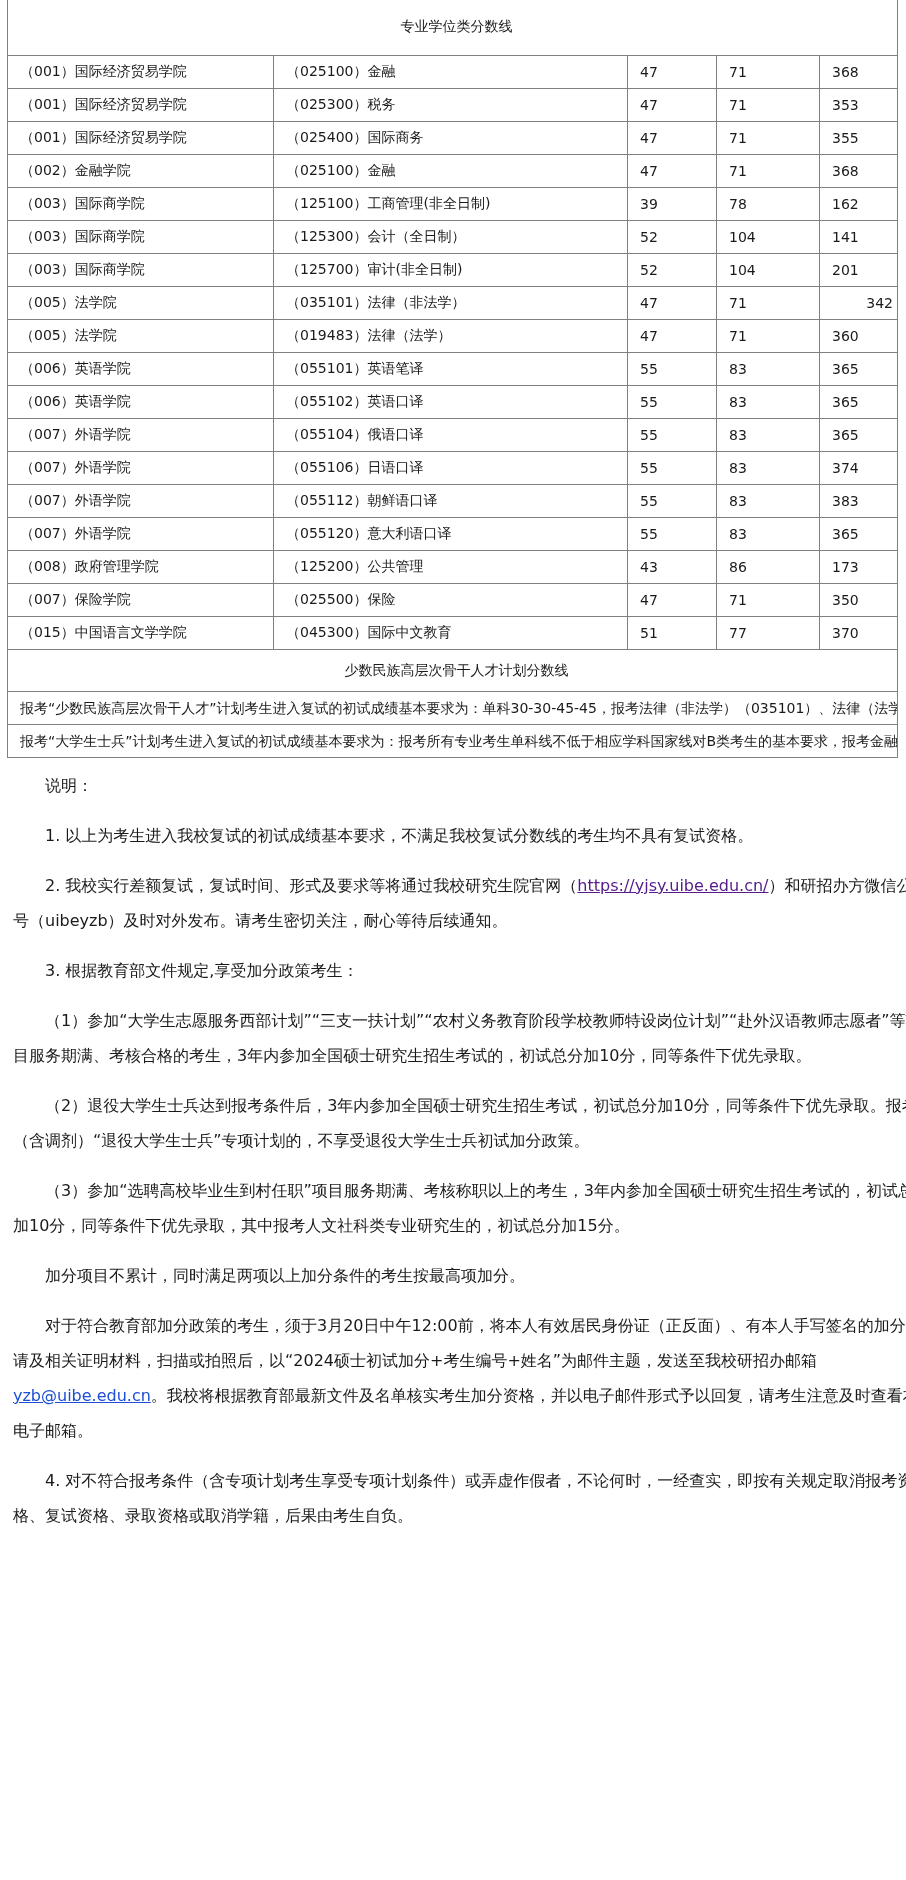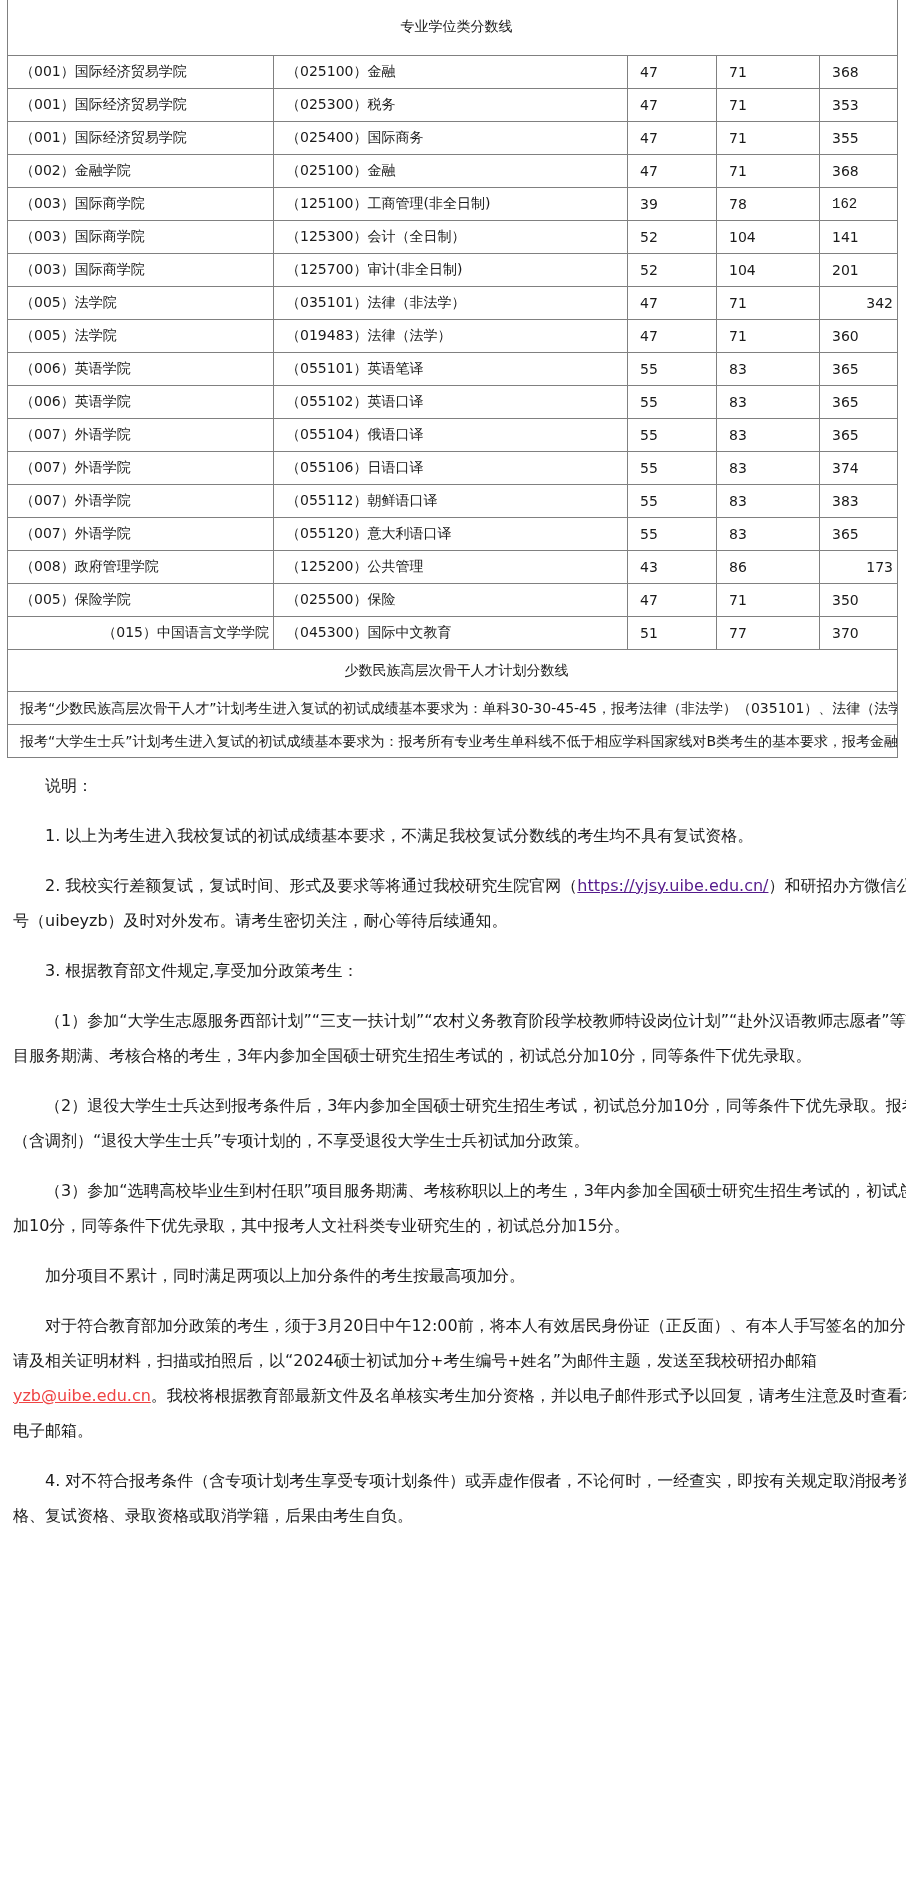--- a/index.html
+++ b/index.html
@@ -108,7 +108,7 @@
       <td style="border-color: rgb(128, 128, 128);">（125100）工商管理(非全日制)</td>
       <td style="border-color: rgb(128, 128, 128);">39</td>
       <td style="border-color: rgb(128, 128, 128);">78</td>
-      <td style="border-color: rgb(128, 128, 128); font-family: Liberation Mono, monospace;">162</td>
+      <td style="border-color: rgb(128, 128, 128);">162</td>
     </tr>
         <tr>
       <td style="border-color: rgb(128, 128, 128);">（003）国际商学院</td>

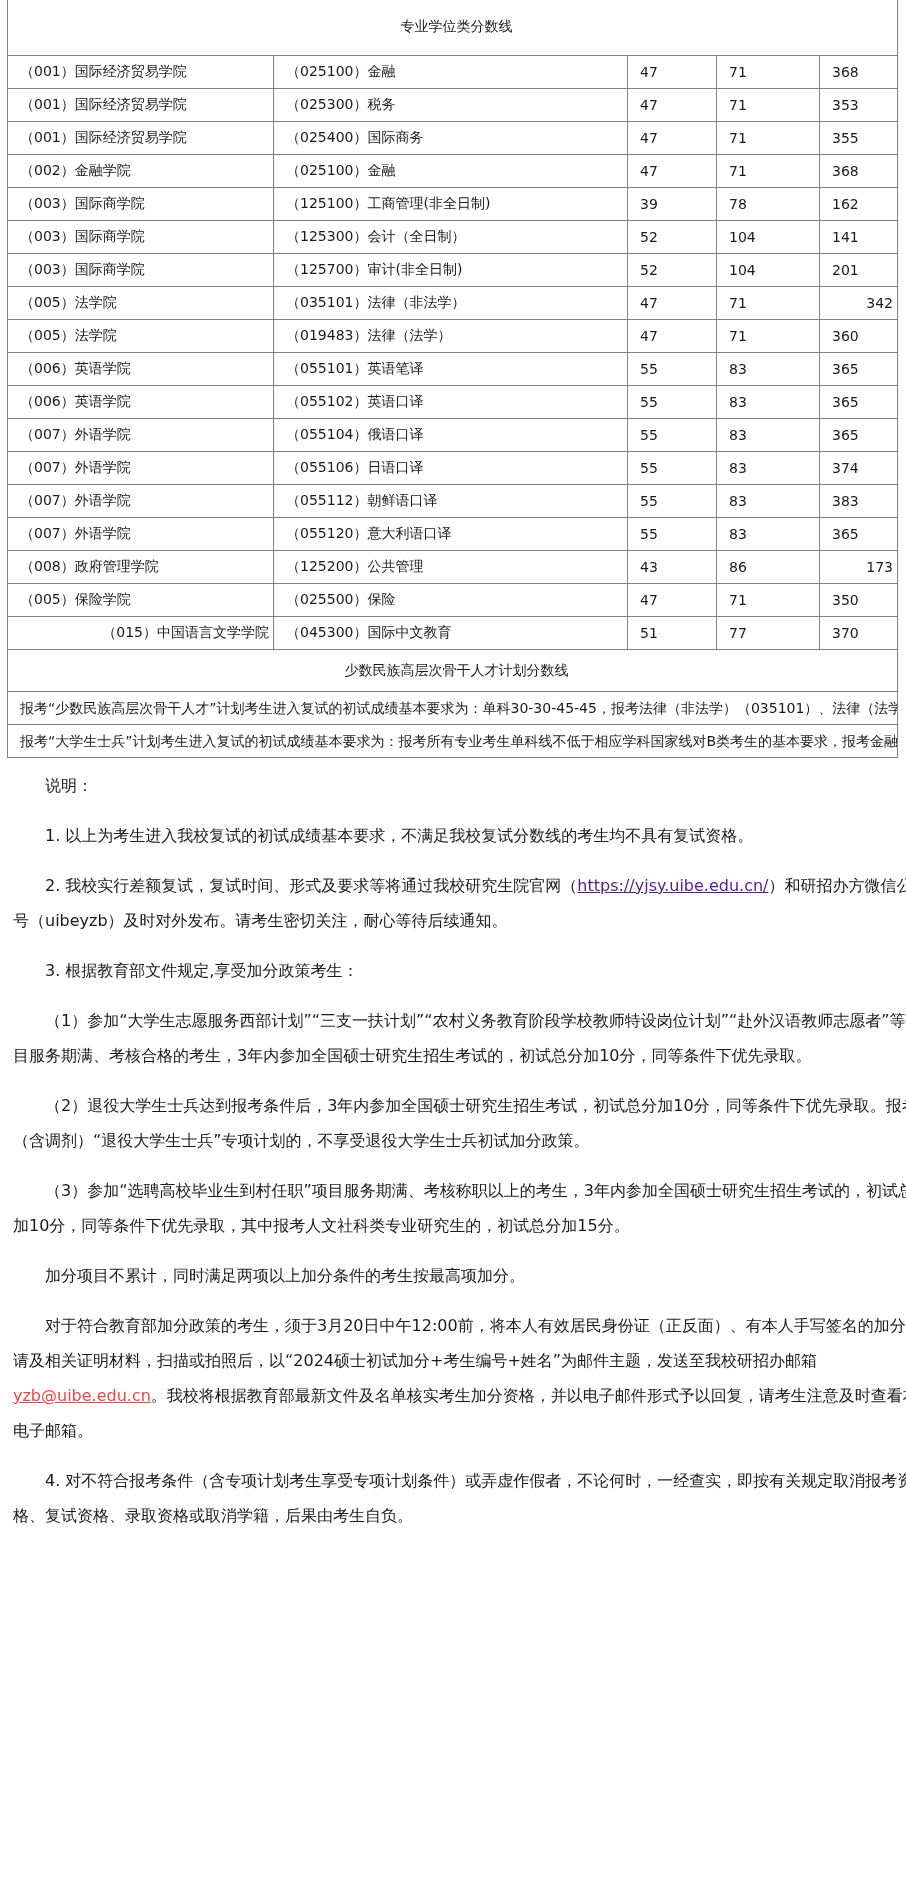--- a/index.html
+++ b/index.html
@@ -185,7 +185,7 @@
       <td style="border-color: rgb(128, 128, 128);">（125200）公共管理</td>
       <td style="border-color: rgb(128, 128, 128);">43</td>
       <td style="border-color: rgb(128, 128, 128);">86</td>
-      <td style="border-color: rgb(128, 128, 128); text-align: right;">173</td>
+      <td style="border-color: rgb(128, 128, 128);">173</td>
     </tr>
         <tr>
       <td style="border-color: rgb(128, 128, 128);">（005）保险学院</td>

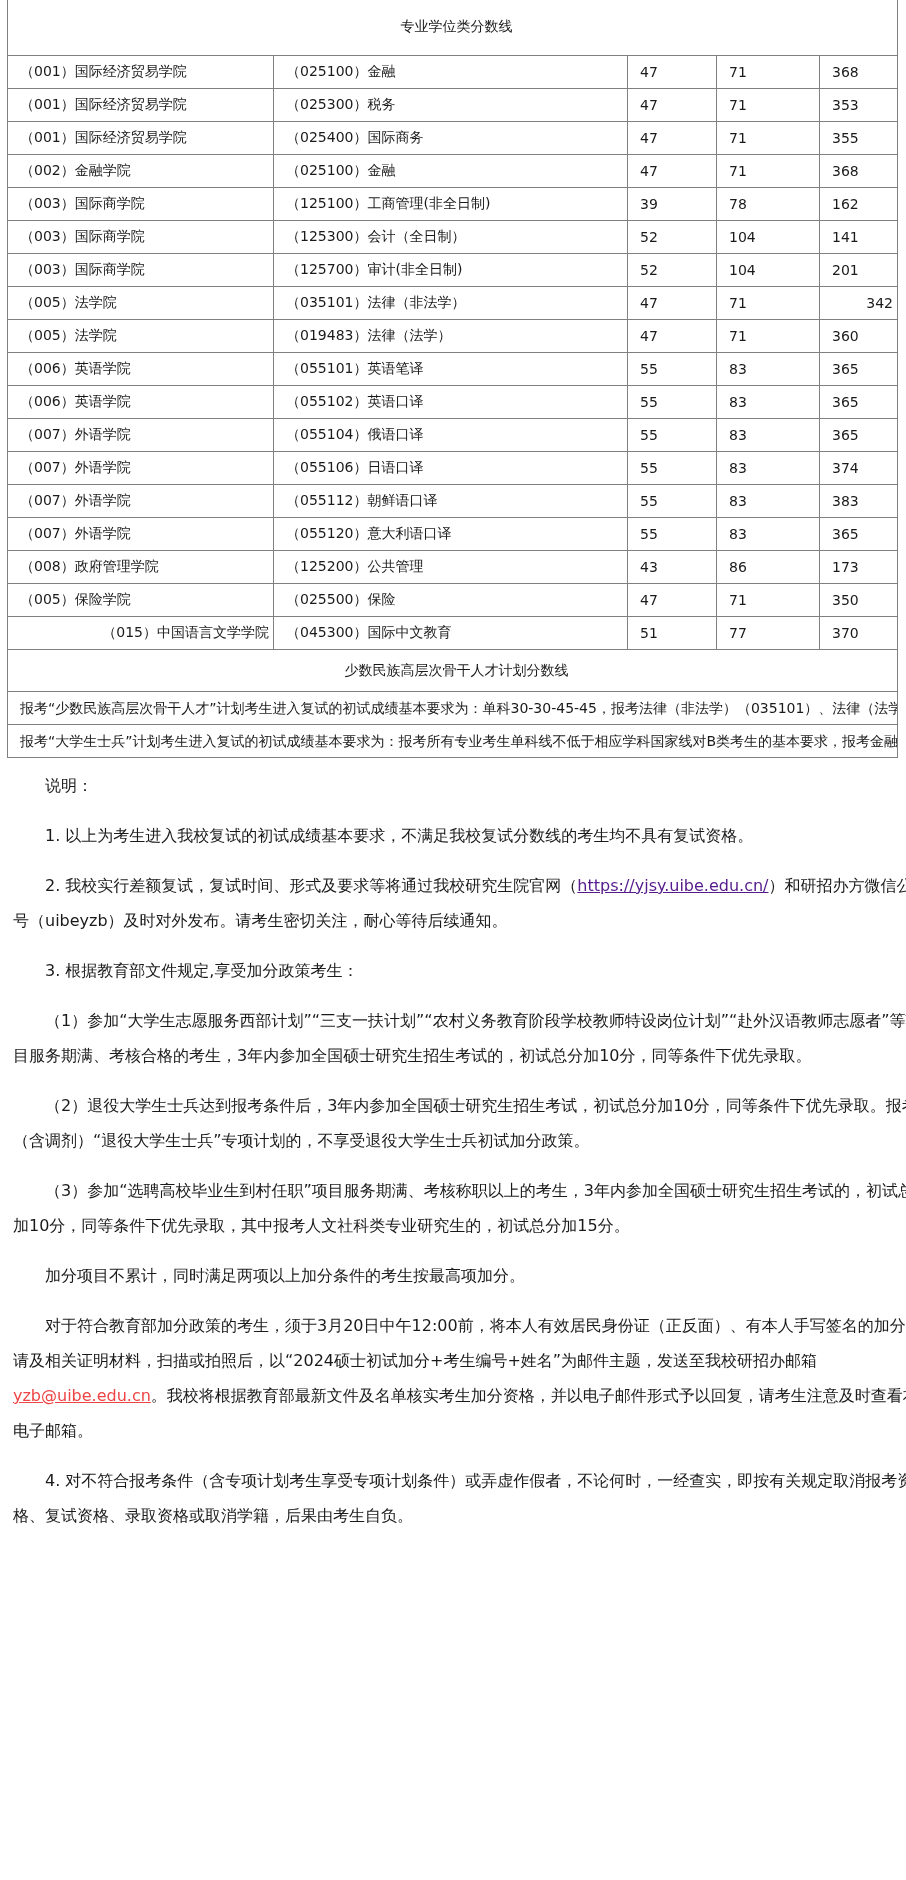--- a/index.html
+++ b/index.html
@@ -188,7 +188,7 @@
       <td style="border-color: rgb(128, 128, 128);">173</td>
     </tr>
         <tr>
-      <td style="border-color: rgb(128, 128, 128);">（005）保险学院</td>
+      <td style="border-color: rgb(128, 128, 128);">（007）保险学院</td>
       <td style="border-color: rgb(128, 128, 128);">（025500）保险</td>
       <td style="border-color: rgb(128, 128, 128);">47</td>
       <td style="border-color: rgb(128, 128, 128);">71</td>

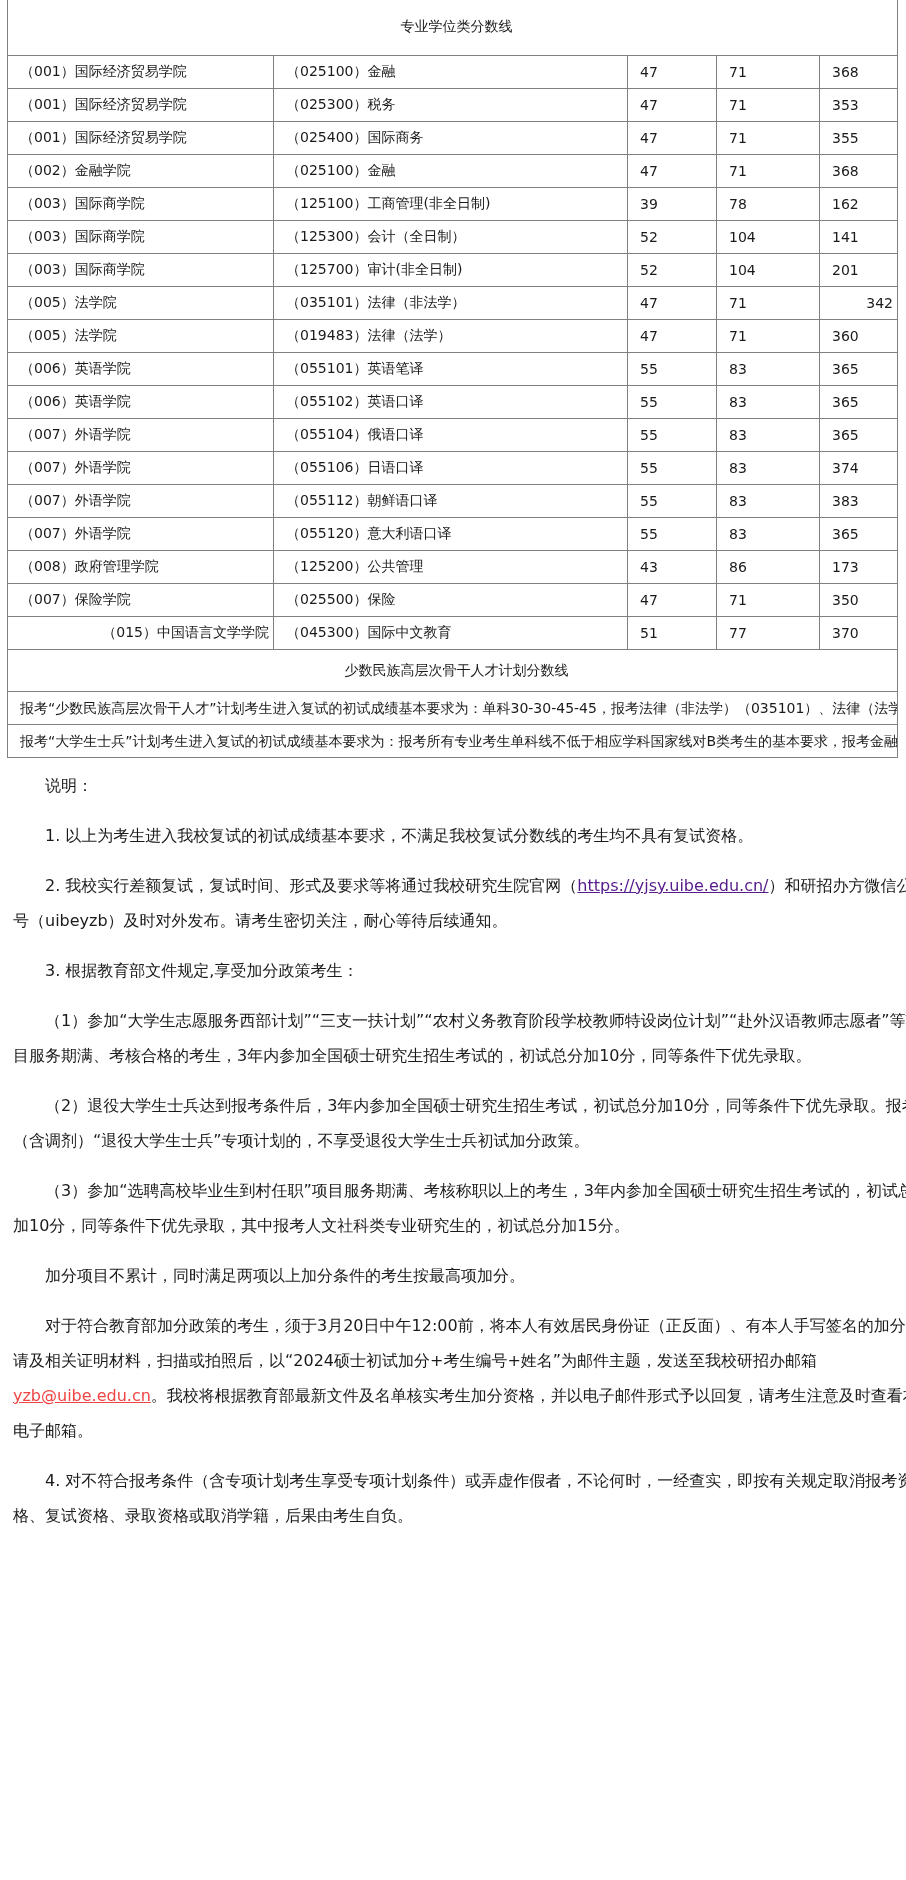--- a/index.html
+++ b/index.html
@@ -195,7 +195,7 @@
       <td style="border-color: rgb(128, 128, 128);">350</td>
     </tr>
         <tr>
-      <td style="border-color: rgb(128, 128, 128); text-align: right;">（015）中国语言文学学院</td>
+      <td style="border-color: rgb(128, 128, 128);">（015）中国语言文学学院</td>
       <td style="border-color: rgb(128, 128, 128);">（045300）国际中文教育</td>
       <td style="border-color: rgb(128, 128, 128);">51</td>
       <td style="border-color: rgb(128, 128, 128);">77</td>

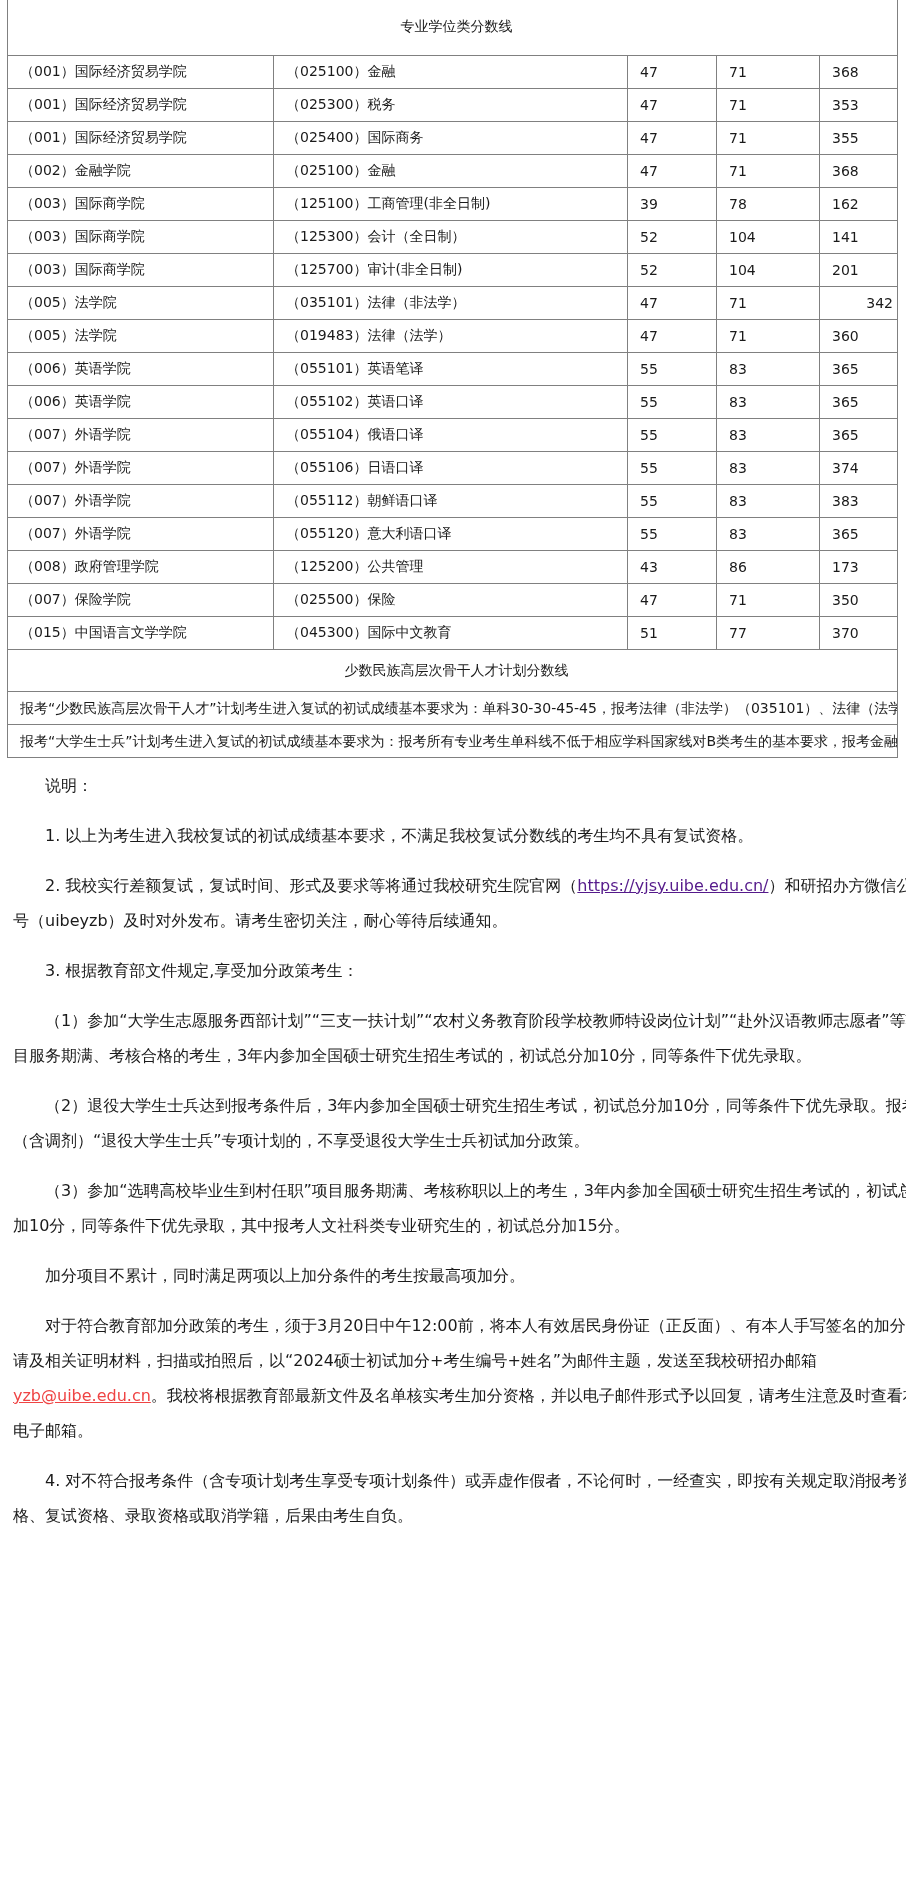--- a/index.html
+++ b/index.html
@@ -223,7 +223,7 @@
       <p><span class="pre">（2）退役大学生士兵达到报考条件后，3年内参加全国硕士研究生招生考试，初试总分加10分，同等条件下优先录取。报考（含调剂）“退役大学生士兵”专项计划的，不享受退役大学生士兵初试加分政策。</span></p>
       <p><span class="pre">（3）参加“选聘高校毕业生到村任职”项目服务期满、考核称职以上的考生，3年内参加全国硕士研究生招生考试的，初试总分加10分，同等条件下优先录取，其中报考人文社科类专业研究生的，初试总分加15分。</span></p>
       <p><span class="pre">加分项目不累计，同时满足两项以上加分条件的考生按最高项加分。</span></p>
-      <p><span class="pre">对于符合教育部加分政策的考生，须于3月20日中午12:00前，将本人有效居民身份证（正反面）、有本人手写签名的加分申请及相关证明材料，扫描或拍照后，以“2024硕士初试加分+考生编号+姓名”为邮件主题，发送至我校研招办邮箱</span><a class="note-link" style="color: #ef4444;">yzb@uibe.edu.cn</a><span class="post">。我校将根据教育部最新文件及名单核实考生加分资格，并以电子邮件形式予以回复，请考生注意及时查看本人电子邮箱。</span></p>
+      <p><span class="pre">对于符合教育部加分政策的考生，须于3月20日中午12:00前，将本人有效居民身份证（正反面）、有本人手写签名的加分申请及相关证明材料，扫描或拍照后，以“2024硕士初试加分+考生编号+姓名”为邮件主题，发送至我校研招办邮箱</span><a class="note-link" style="color: #1d4ed8;">yzb@uibe.edu.cn</a><span class="post">。我校将根据教育部最新文件及名单核实考生加分资格，并以电子邮件形式予以回复，请考生注意及时查看本人电子邮箱。</span></p>
       <p><span class="pre">4. 对不符合报考条件（含专项计划考生享受专项计划条件）或弄虚作假者，不论何时，一经查实，即按有关规定取消报考资格、复试资格、录取资格或取消学籍，后果由考生自负。</span></p>
     </div>
 

